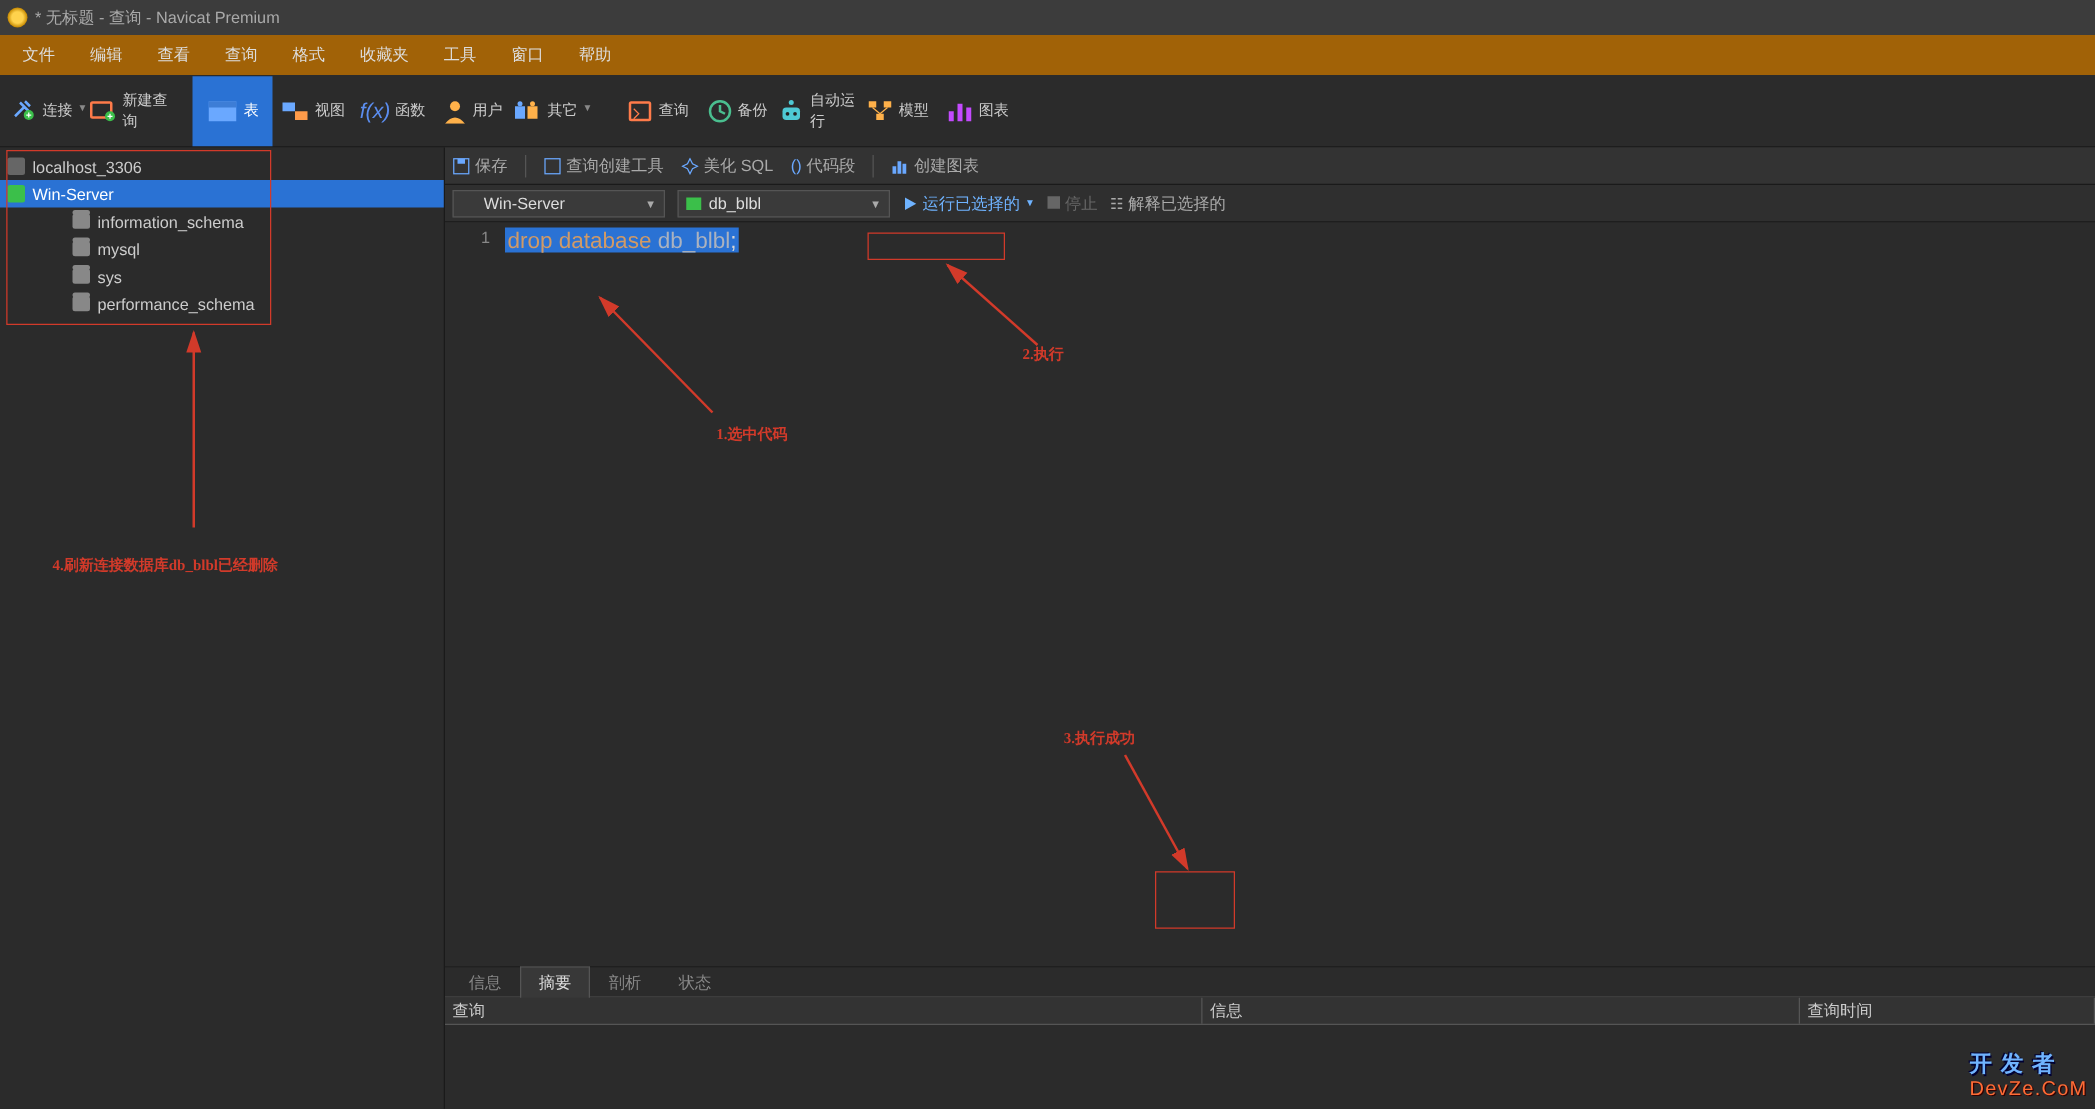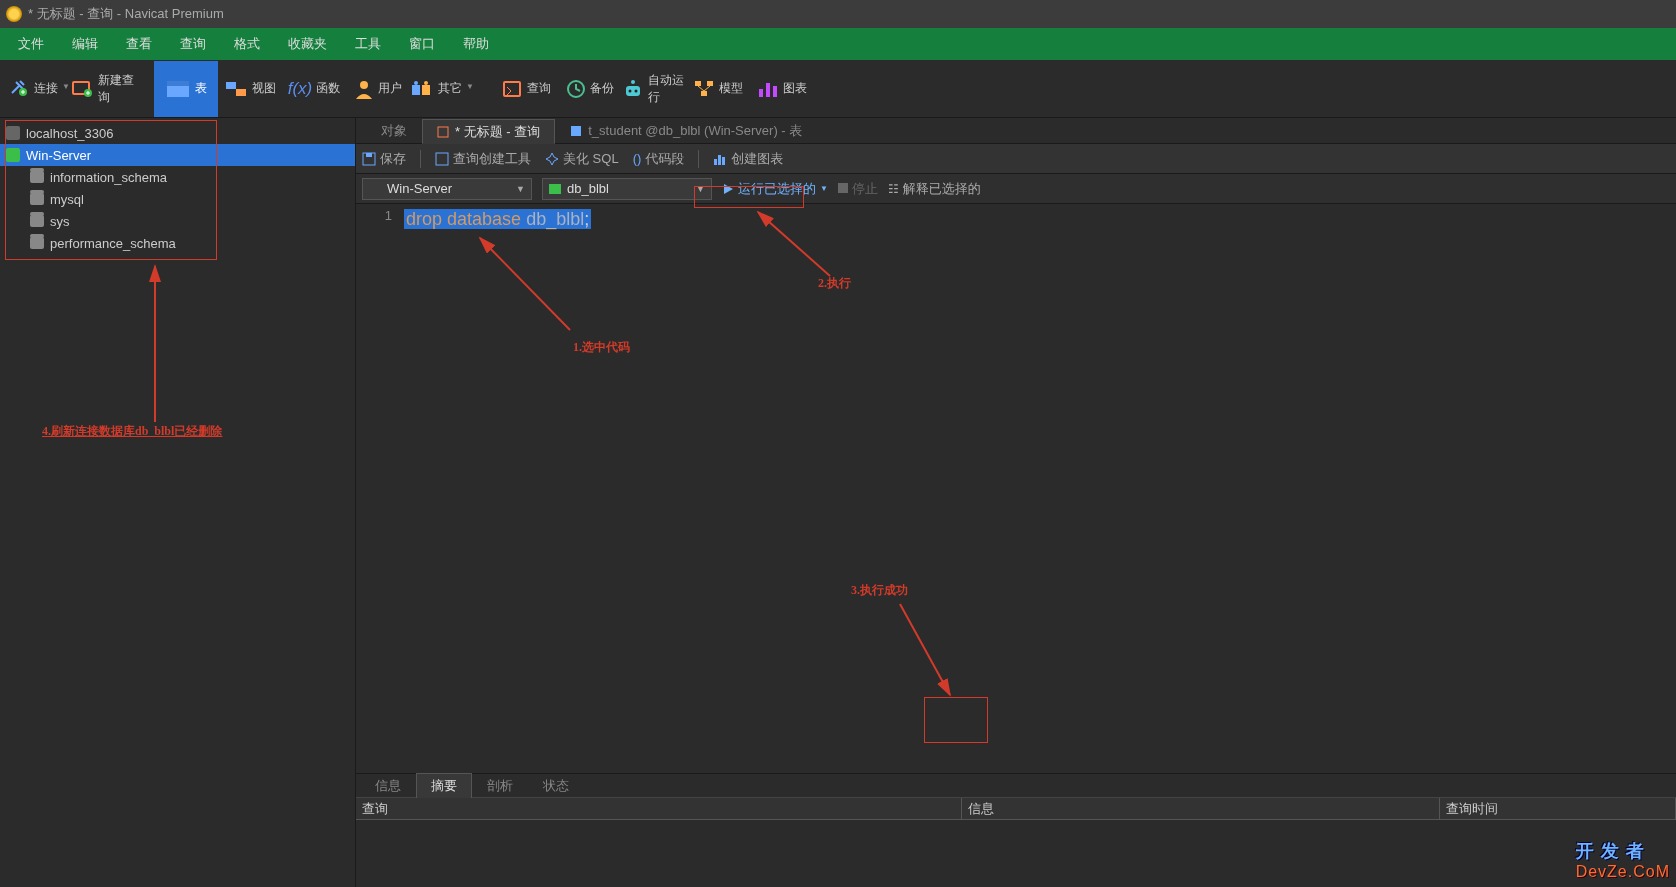--- a/index.html
+++ b/index.html
@@ -10,7 +10,7 @@
 .titlebar .appicon { width: 16px; height: 16px; background: radial-gradient(circle, #ffd24d 40%, #c58800 70%); border-radius: 50%; }
 
 
-.menubar { height: 26px; background: #15803d; display: flex; align-items: center; padding: 16px 4px; color: #ddd; }
+.menubar { height: 26px; background: #a16207; display: flex; align-items: center; padding: 16px 4px; color: #ddd; }
 .menubar .item { padding: 4px 14px; cursor: default; }
 
 

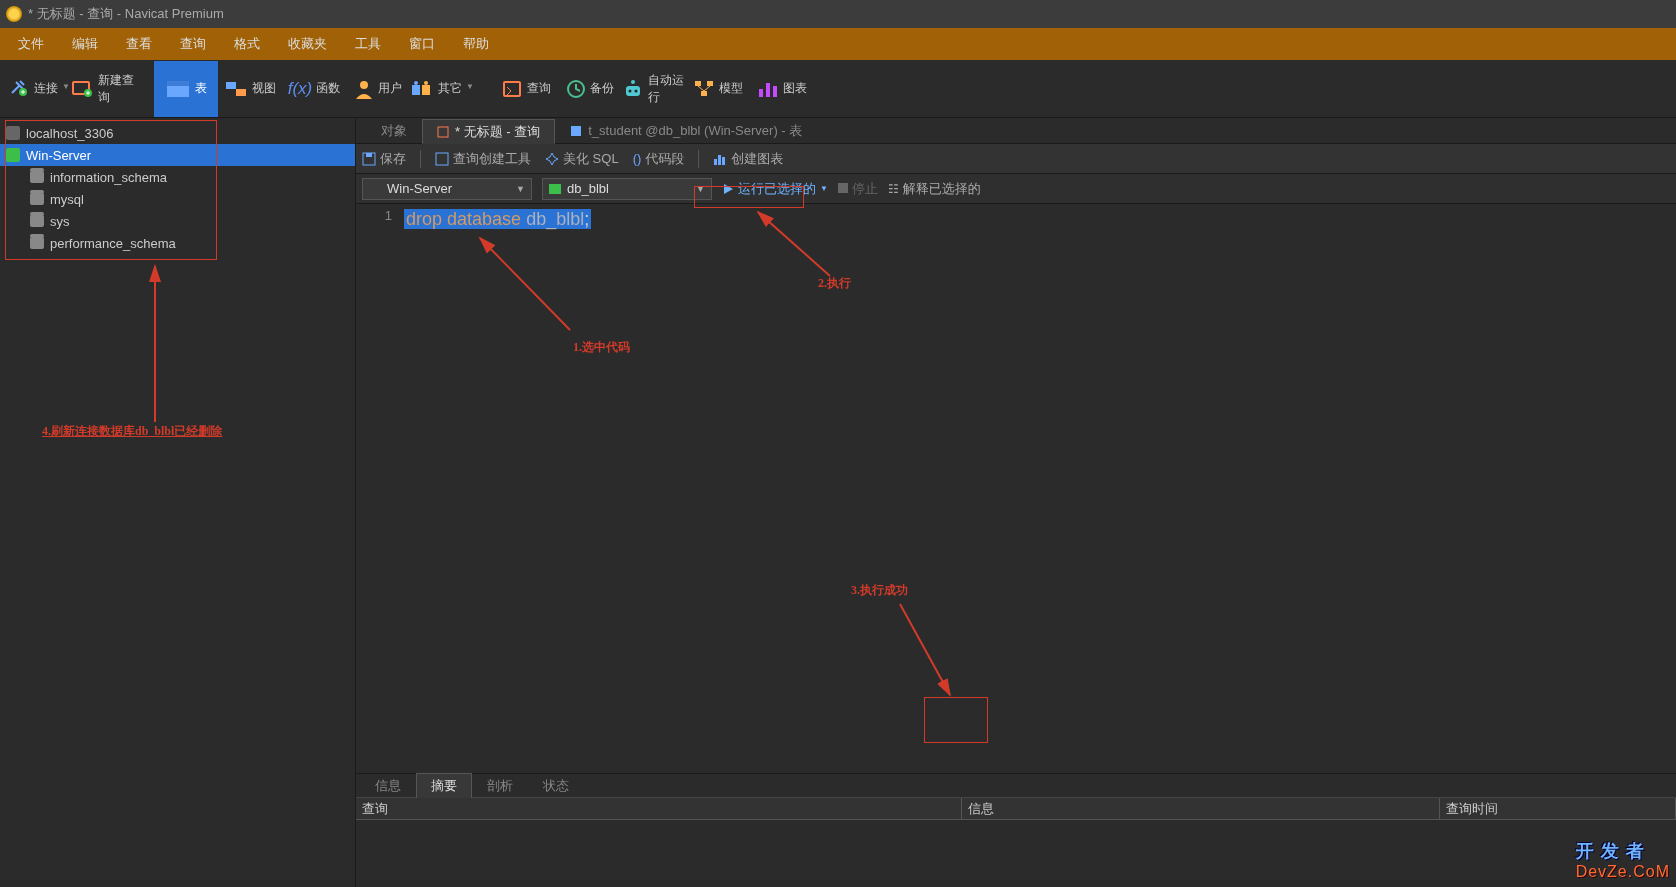--- a/index.html
+++ b/index.html
@@ -259,23 +259,6 @@
 
   <div class="rightpane">
 
-    <div class="doctabs">
-      <div class="doctab">
-          <span>对象</span>
-        </div>
-      <div class="doctab active">
-        <svg width="12" height="12">
-            <rect x="1" y="1" width="10" height="10" fill="none" stroke="#ff7b4a"></rect>
-          </svg>
-        <span>* 无标题 - 查询</span>
-      </div>
-      <div class="doctab">
-        <svg width="12" height="12">
-            <rect x="1" y="1" width="10" height="10" fill="#6aa8ff"></rect>
-          </svg>
-        <span>t_student @db_blbl (Win-Server) - 表</span>
-      </div>
-    </div>
 
     <div class="qtoolbar">
       <div class="qitem">

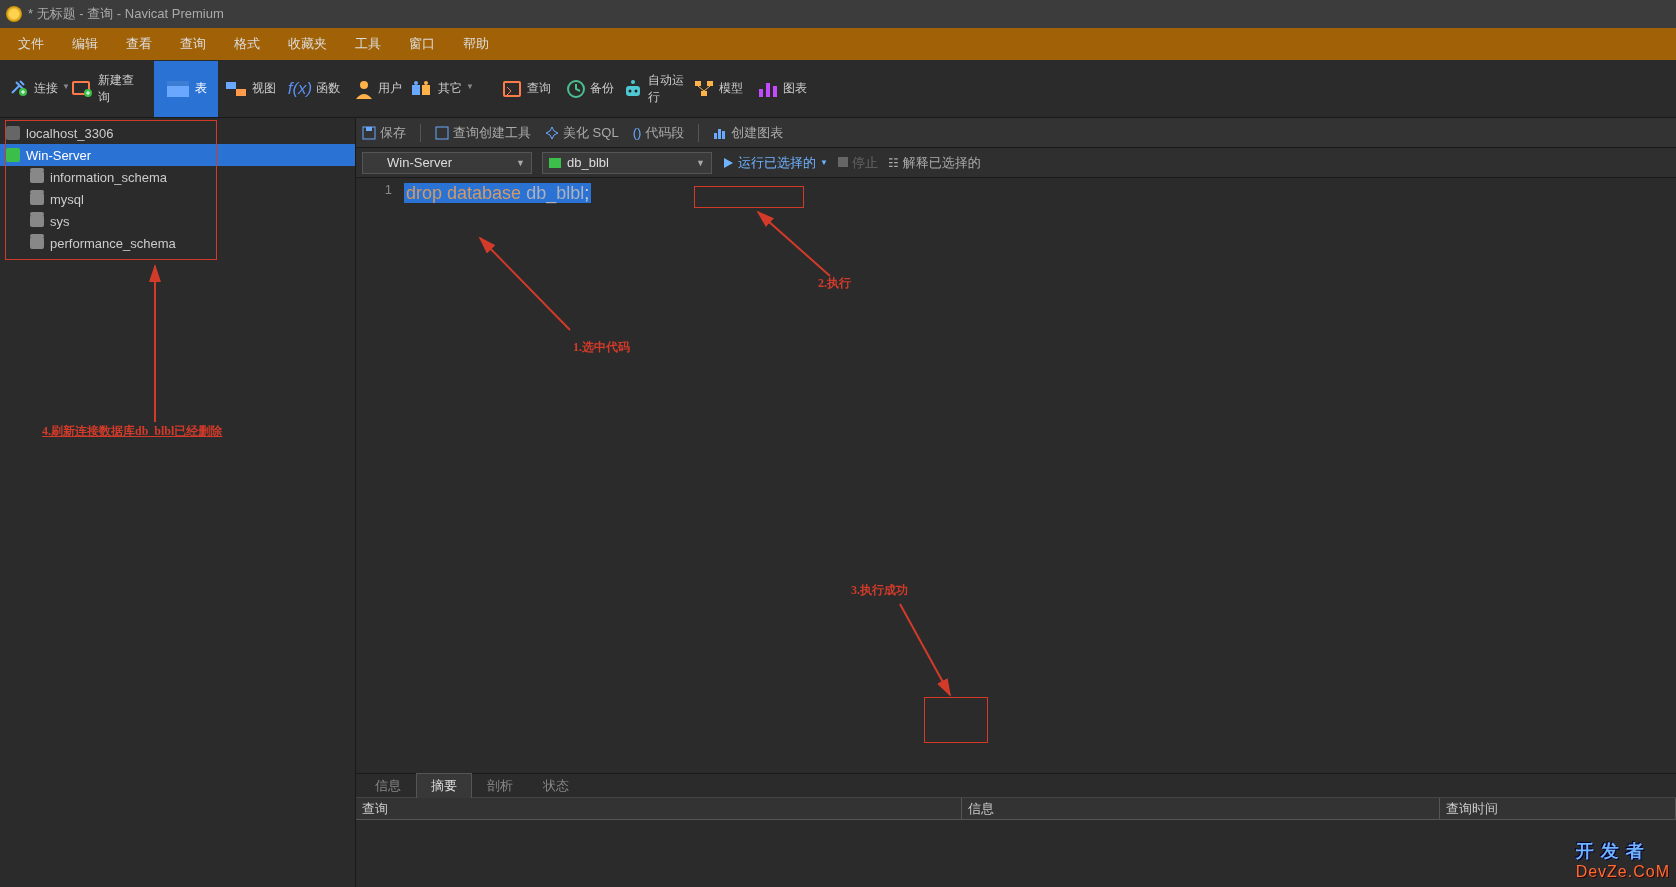--- a/index.html
+++ b/index.html
@@ -32,7 +32,7 @@
 .tree-item .dbico::before { content: ""; position: absolute; top: -3px; left: 0; width: 14px; height: 4px; background: #888; border-radius: 2px; }
 .tree-item .connico { width: 14px; height: 14px; background: #3bbf4a; border-radius: 2px; display:inline-block; }
 .tree-item .connico.gray { background: #666; }
-.tree-child { padding-left: 30px; }
+.tree-child { padding-left: 30px; margin-left: 28px; }
 
 
 .rightpane { flex: 1; display: flex; flex-direction: column; background: #2b2b2b; }

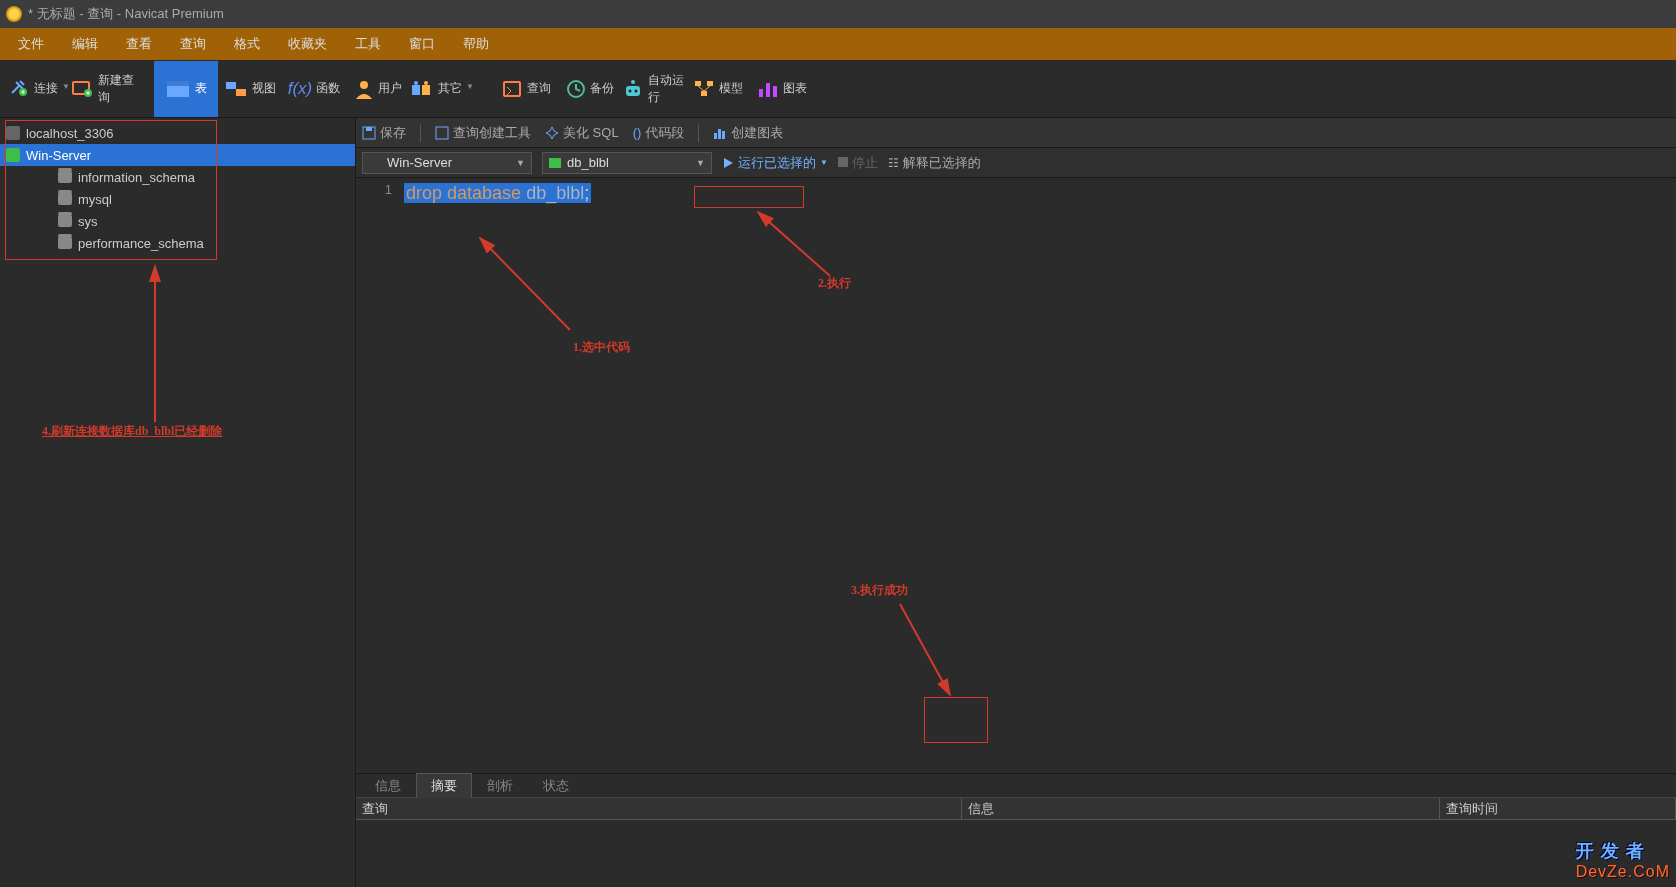--- a/index.html
+++ b/index.html
@@ -395,7 +395,7 @@
 <div class="annot" style="left:573px; top:328px;margin-top:11px;">1.选中代码</div>
 <div class="annot" style="left:818px; top:275px;">2.执行</div>
 <div class="annot" style="left:851px; top:582px;">3.执行成功</div>
-<div class="annot" style="left:42px; top:423px;text-decoration:underline;">4.刷新连接数据库db_blbl已经删除</div>
+<div class="annot" style="left:42px; top:444px;">4.刷新连接数据库db_blbl已经删除</div>
 
 <div class="watermark">
   <div class="wline1">开 发 者</div>

